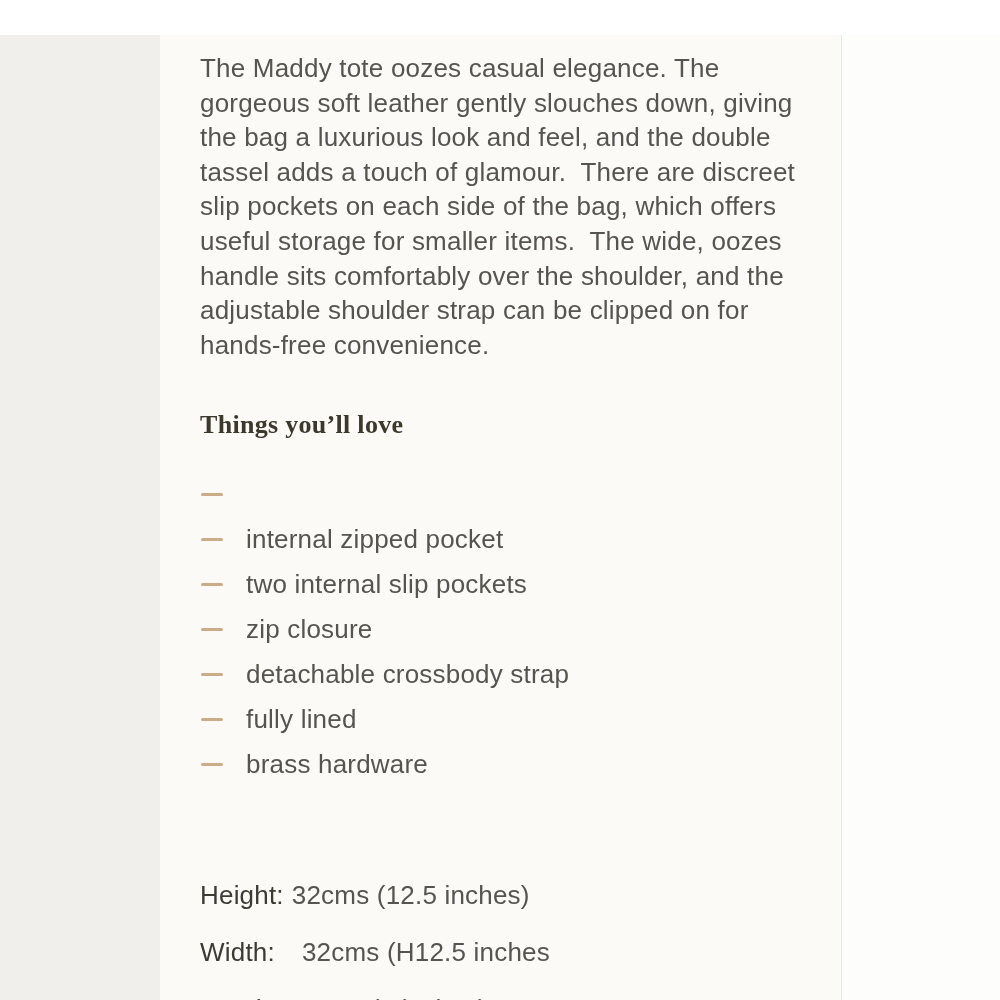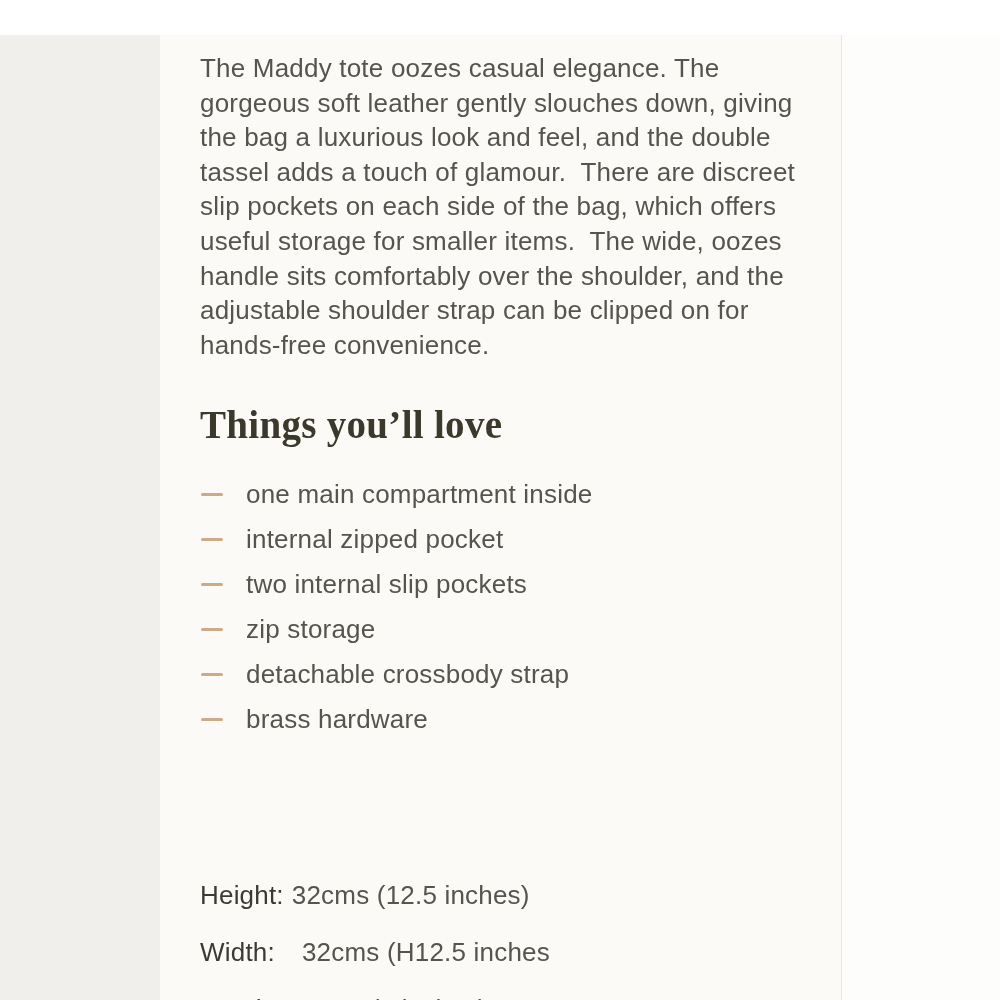--- a/index.html
+++ b/index.html
@@ -57,7 +57,7 @@
     left: 0;
     font-family: "Liberation Serif", serif;
     font-weight: 700;
-    font-size: 39px;
+    font-size: 26px;
     line-height: 32px;
     letter-spacing: 0.3px;
     color: #3a392c;

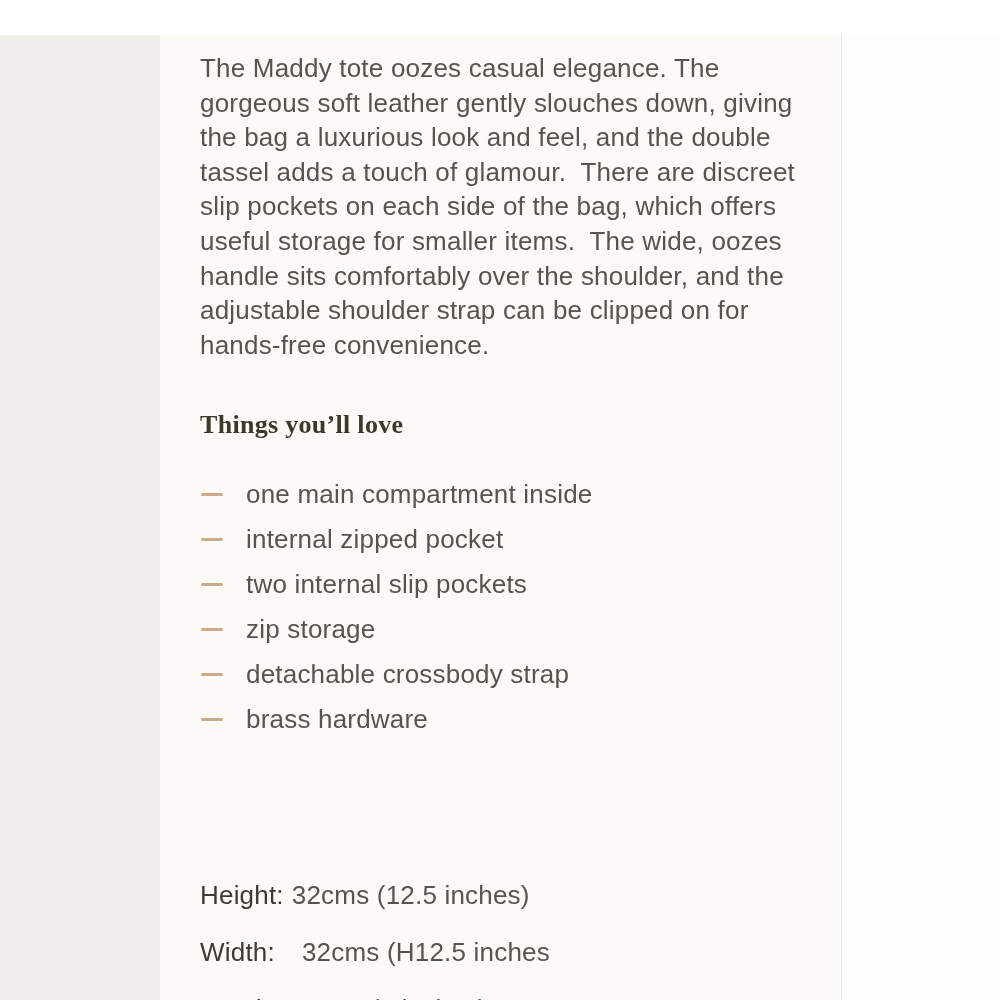--- a/index.html
+++ b/index.html
@@ -137,7 +137,6 @@
     <ul class="features-list">
       <li>
         <span class="dash-bullet"></span>
-        <span>one main compartment inside</span>
       </li>
       <li>
         <span class="dash-bullet"></span>

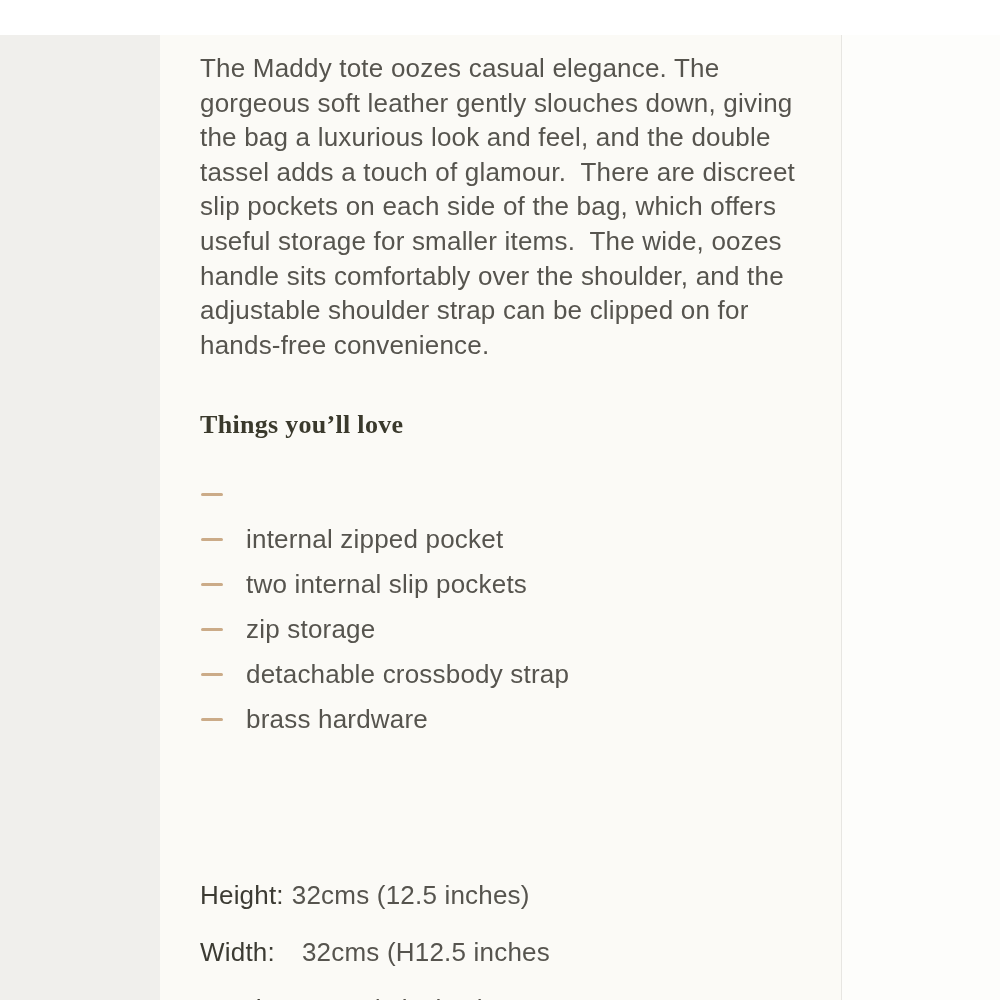--- a/index.html
+++ b/index.html
@@ -148,7 +148,7 @@
       </li>
       <li>
         <span class="dash-bullet"></span>
-        <span>zip storage</span>
+        <span>zip closure</span>
       </li>
       <li>
         <span class="dash-bullet"></span>

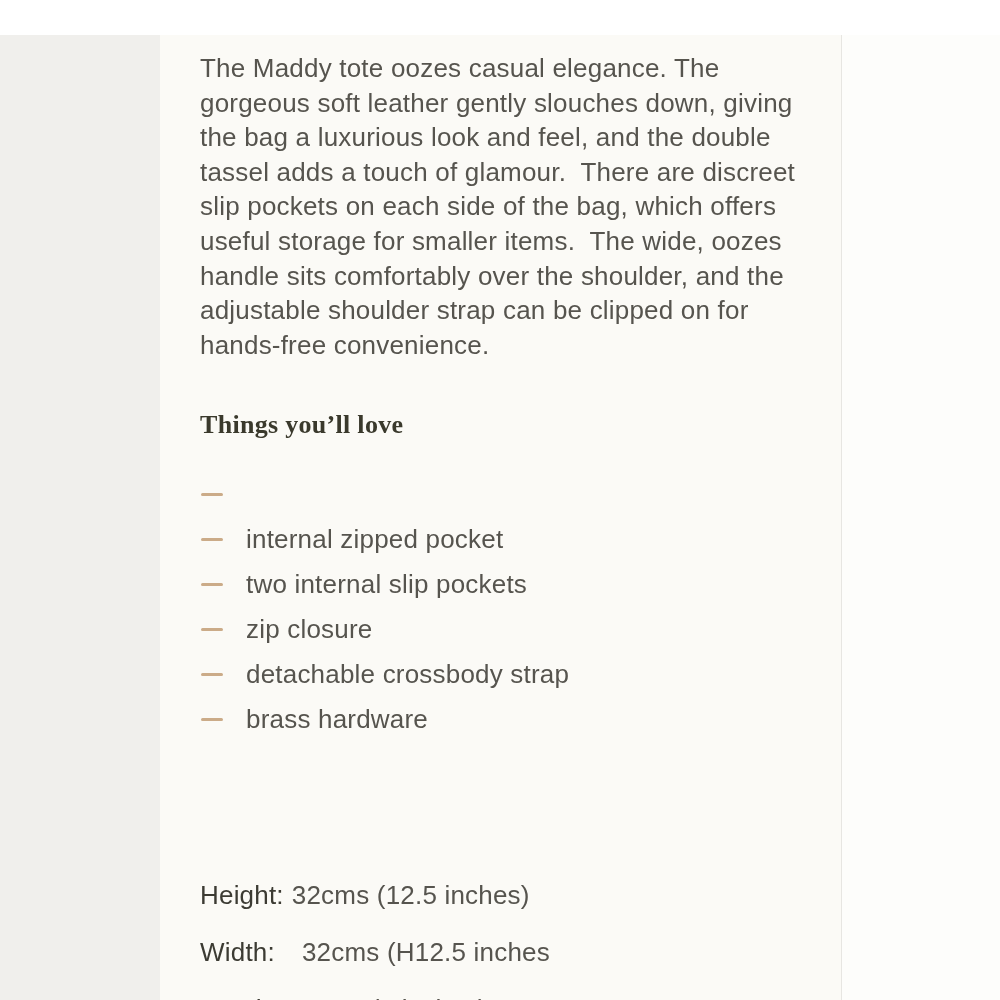--- a/index.html
+++ b/index.html
@@ -156,6 +156,10 @@
       </li>
       <li>
         <span class="dash-bullet"></span>
+        <span>fully lined</span>
+      </li>
+      <li>
+        <span class="dash-bullet"></span>
         <span>brass hardware</span>
       </li>
     </ul>

